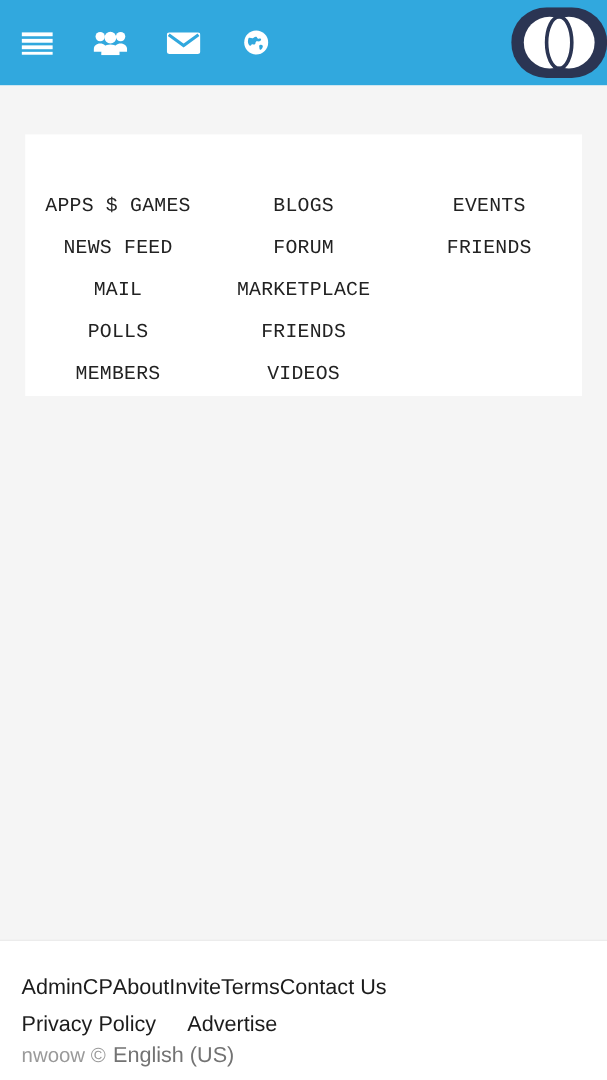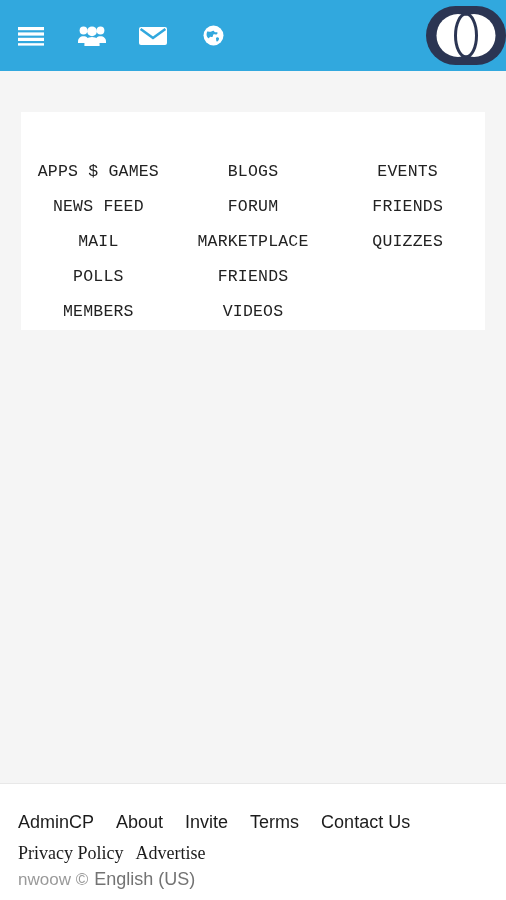--- a/index.html
+++ b/index.html
@@ -216,7 +216,6 @@
   <div class="menu-col">
     <a class="menu-link">EVENTS</a>
     <a class="menu-link">FRIENDS</a>
-    <a class="menu-link">QUIZZES</a>
   </div>
 
 </div>

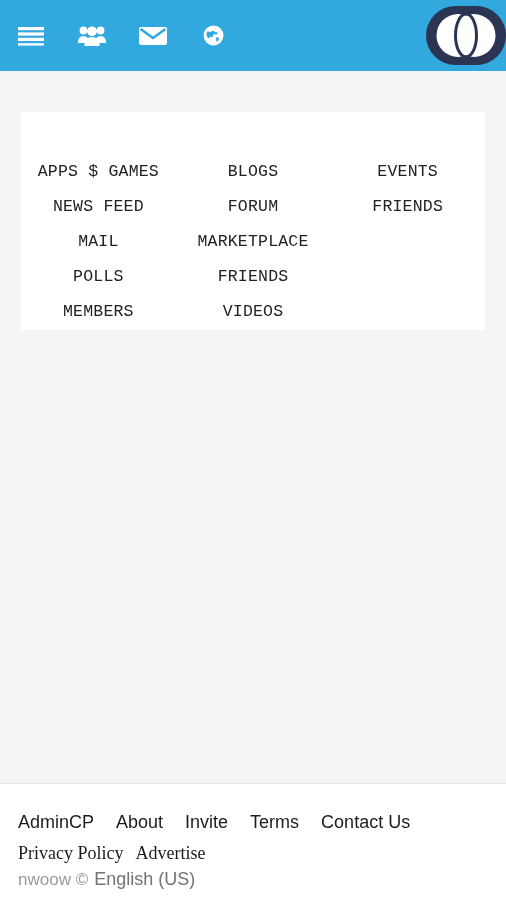--- a/index.html
+++ b/index.html
@@ -103,7 +103,7 @@
     flex-wrap: wrap;
   }
 
-  #footer-links-1 { column-gap: 22px; }
+  #footer-links-1 { }
   #footer-links-2 { column-gap: 12px; margin-top: 7px; font-family: Liberation Serif, serif; }
 
   .footer-link {

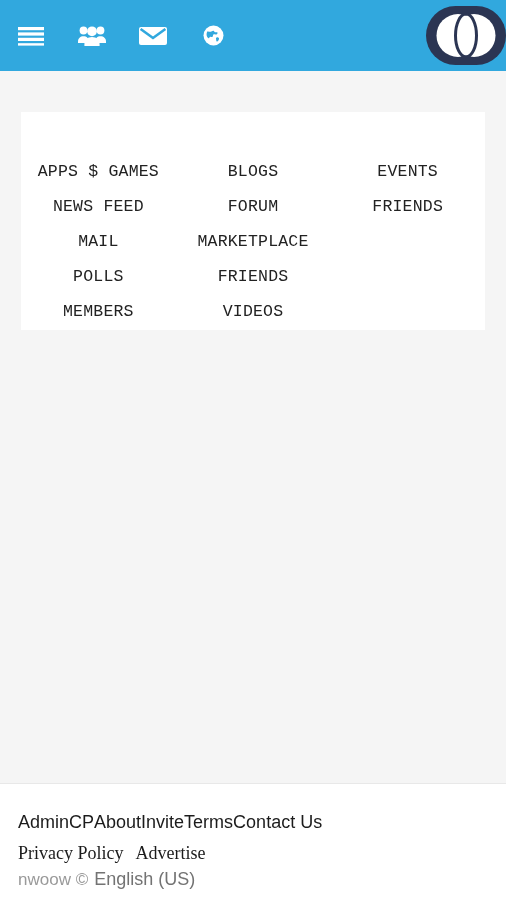--- a/index.html
+++ b/index.html
@@ -104,7 +104,7 @@
   }
 
   #footer-links-1 { }
-  #footer-links-2 { column-gap: 12px; margin-top: 7px; font-family: Liberation Serif, serif; }
+  #footer-links-2 { column-gap: 26px; margin-top: 7px; }
 
   .footer-link {
     font-size: 18px;

